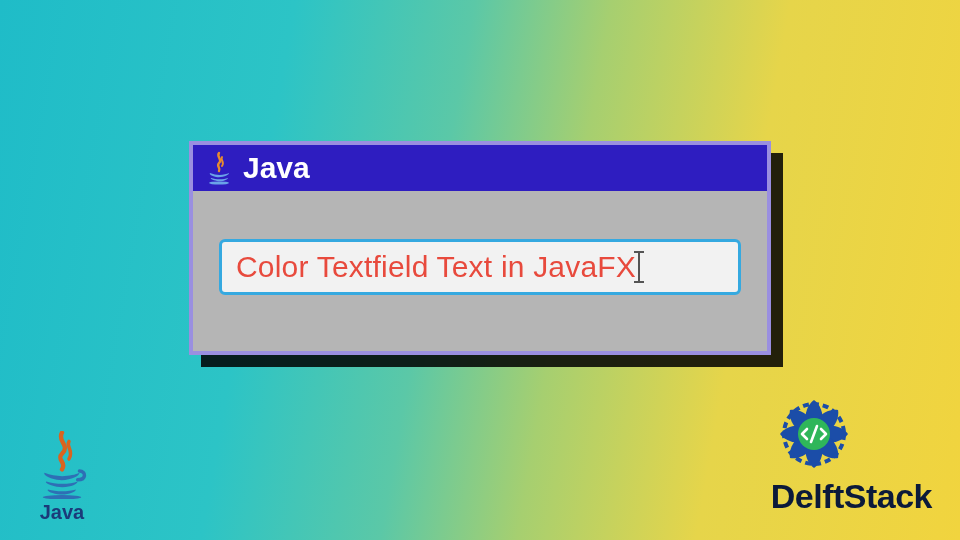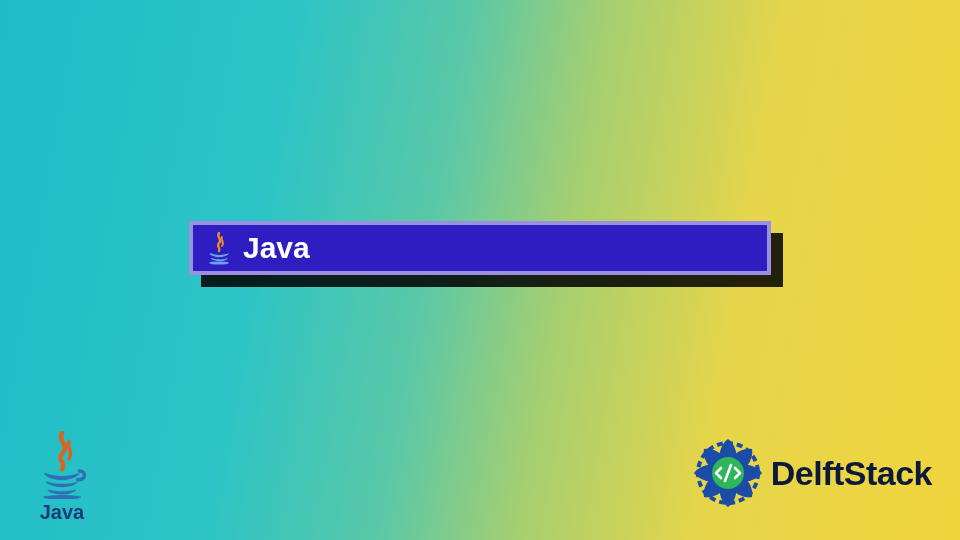--- a/index.html
+++ b/index.html
@@ -136,6 +136,14 @@
       </span>
       <span class="title-text">Java</span>
     </div>
+    <div class="window-body">
+      <div class="textfield">
+        <span class="textfield-text">Color Textfield Text in JavaFX</span>
+        <span class="caret">
+            <span class="caret-stem"></span>
+          </span>
+      </div>
+    </div>
   </div>
 </div>
 

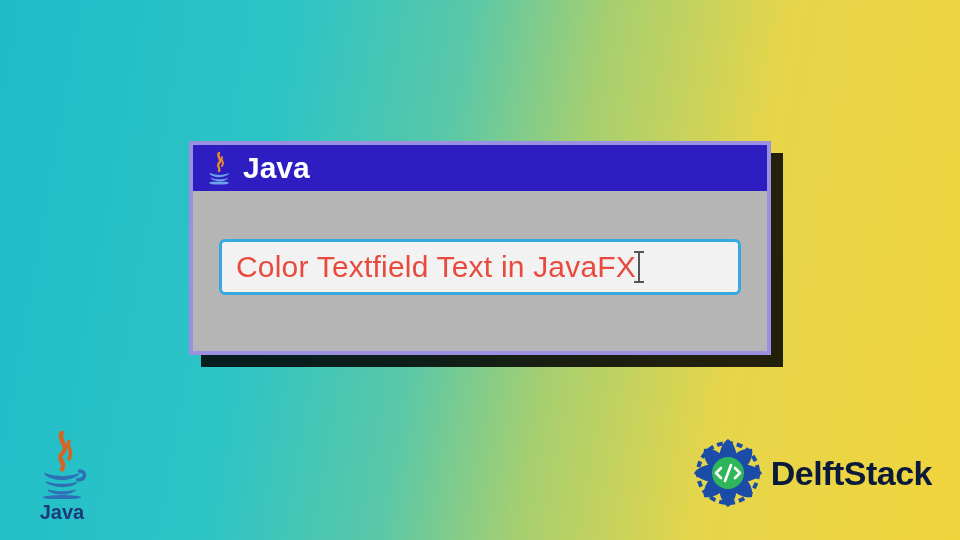--- a/index.html
+++ b/index.html
@@ -107,7 +107,8 @@
     right: 28px;
     bottom: 24px;
     display: flex;
-    align-items: center;
+    align-items: flex-start;
+    flex-direction: column;
   }
   .ds-badge { position: relative; width: 86px; height: 86px; }
   .ds-text {

